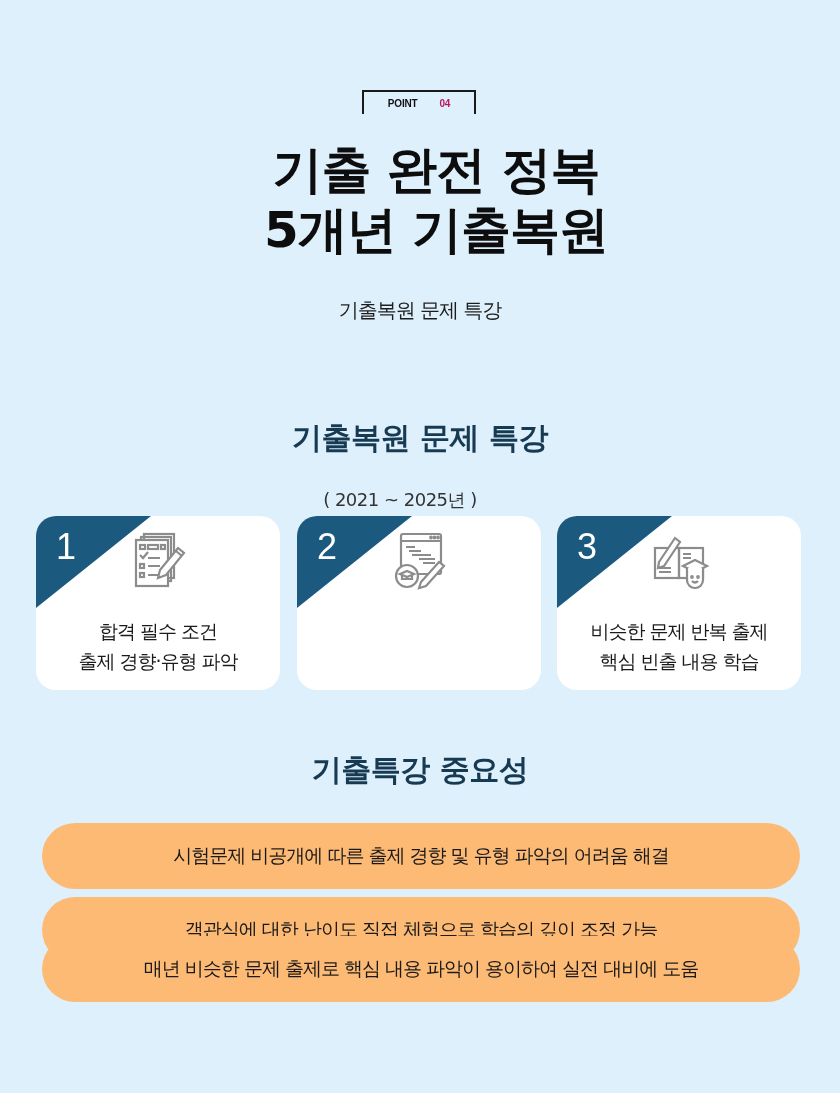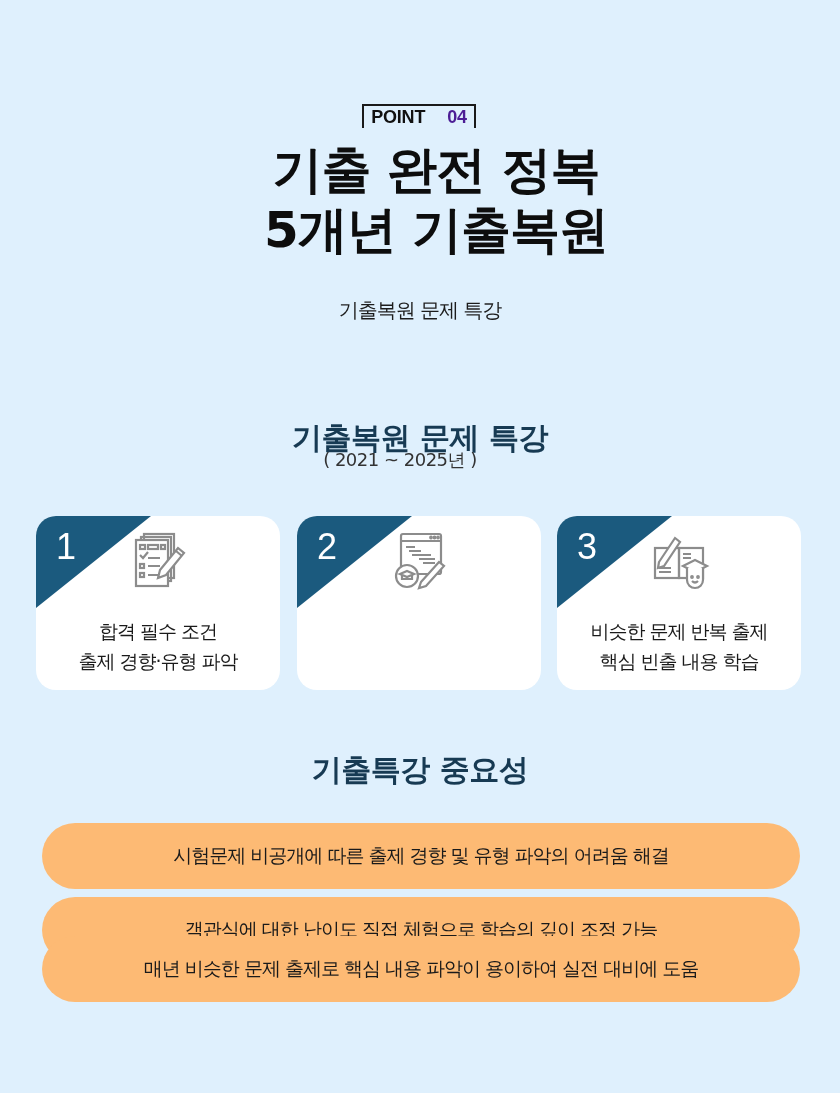--- a/index.html
+++ b/index.html
@@ -12,10 +12,10 @@
     overflow: hidden;
   }
   .point-badge {
-    position: absolute; left: 362px; top: 104px; width: 114px; height: 24px;
+    position: absolute; left: 362px; top: 90px; width: 114px; height: 24px;
     border: 2px solid #1a1a1a; border-bottom: none;
     display: flex; align-items: center; justify-content: center;
-    font-family: "Liberation Sans", sans-serif; font-weight: 700; font-size: 18px; letter-spacing: -0.2px; gap: 18px;
+    font-family: "Liberation Sans", sans-serif; font-weight: 700; font-size: 10px; letter-spacing: -0.2px; gap: 18px;
   }
   .point-badge .num { color: #4c1d95; margin-left: 4px; }
   .title {

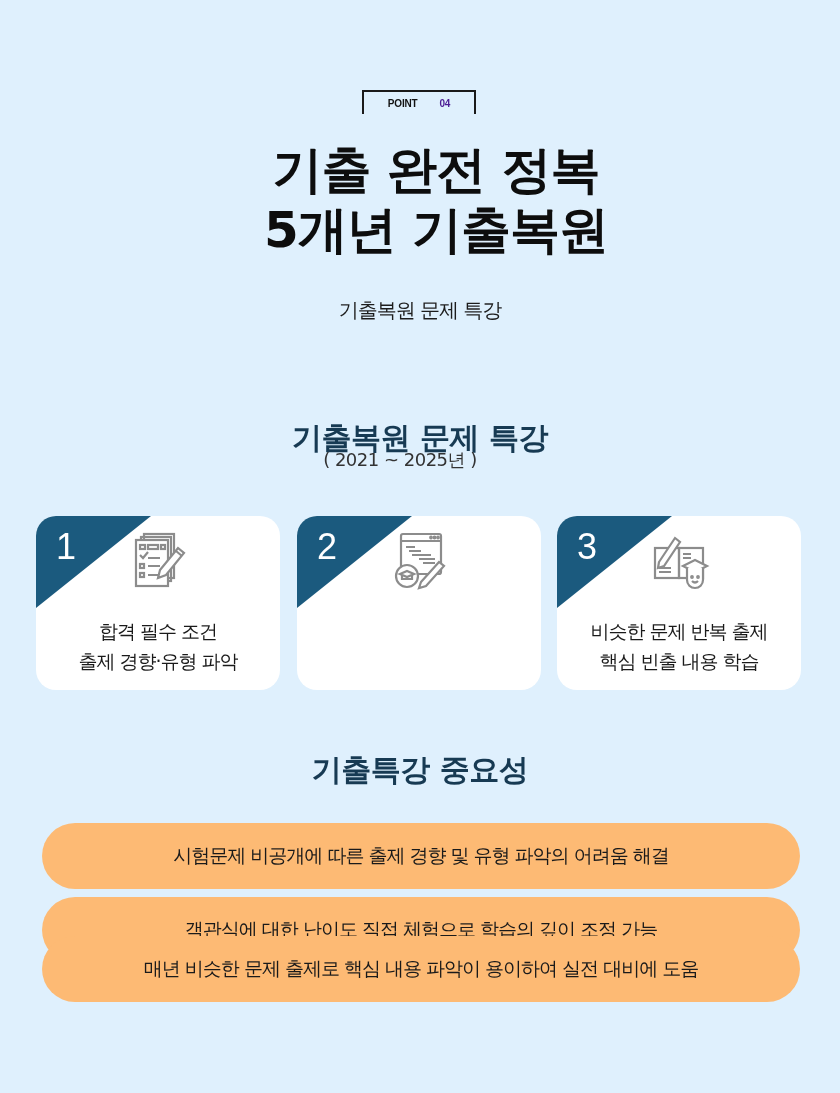--- a/index.html
+++ b/index.html
@@ -17,7 +17,7 @@
     display: flex; align-items: center; justify-content: center;
     font-family: "Liberation Sans", sans-serif; font-weight: 700; font-size: 10px; letter-spacing: -0.2px; gap: 18px;
   }
-  .point-badge .num { color: #4c1d95; margin-left: 4px; }
+  .point-badge .num { color: #be185d; margin-left: 4px; }
   .title {
     position: absolute; left: 0; top: 140px; width: 840px; text-align: center;
     font-weight: 900; font-size: 50px; line-height: 60px; color: #0d0d0d; letter-spacing: -1px;

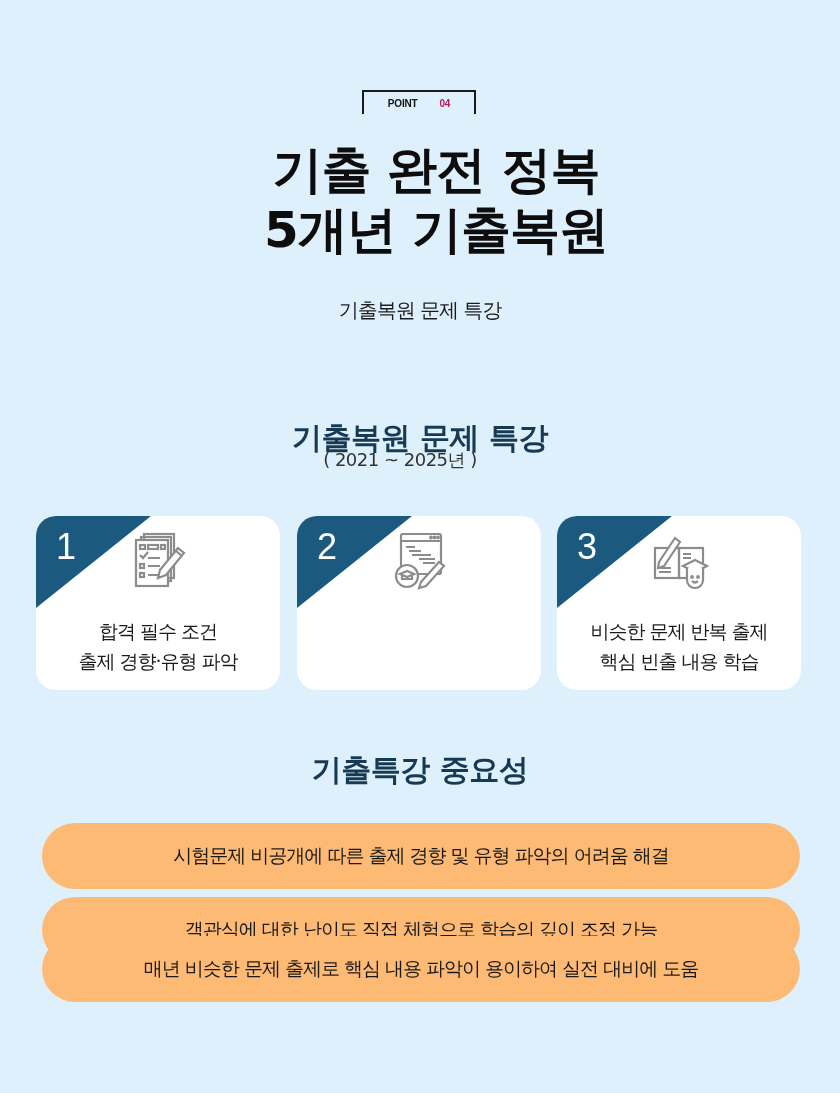--- a/index.html
+++ b/index.html
@@ -37,7 +37,7 @@
   .st1 { top: 418px; }
   .st2 { top: 750px; }
   .year-range {
-    position: absolute; left: 0; top: 448px; width: 800px; text-align: center;
+    position: absolute; left: 0; top: 488px; width: 800px; text-align: center;
     font-size: 18px; color: #333; letter-spacing: -0.5px;
   }
   .card {

